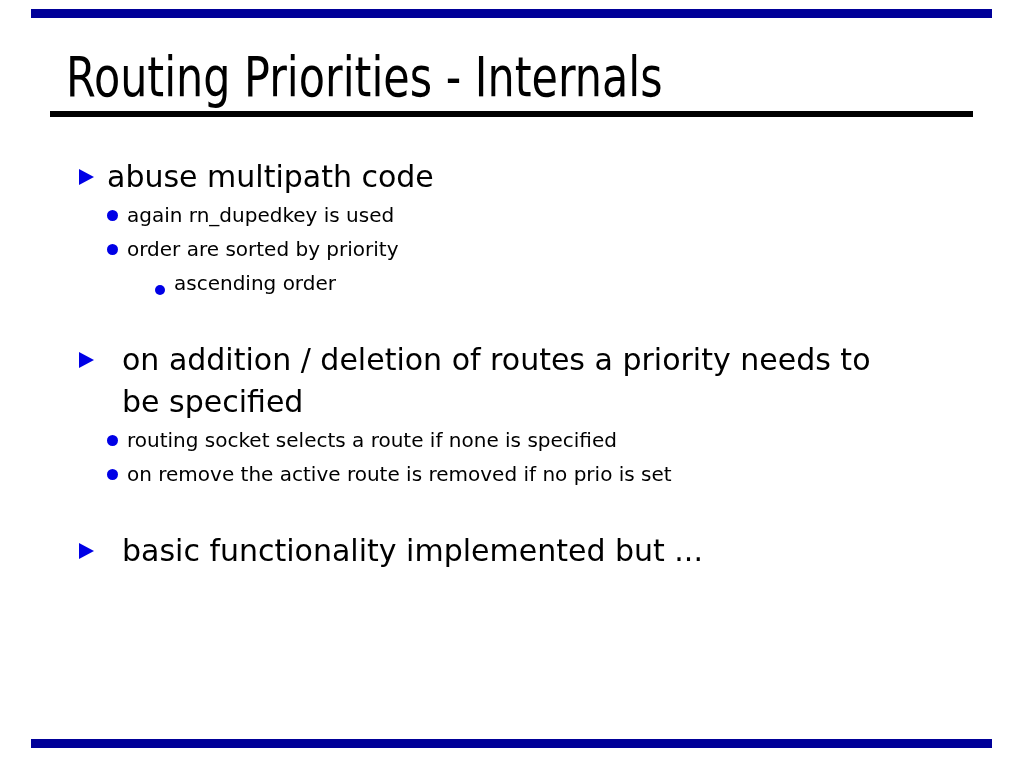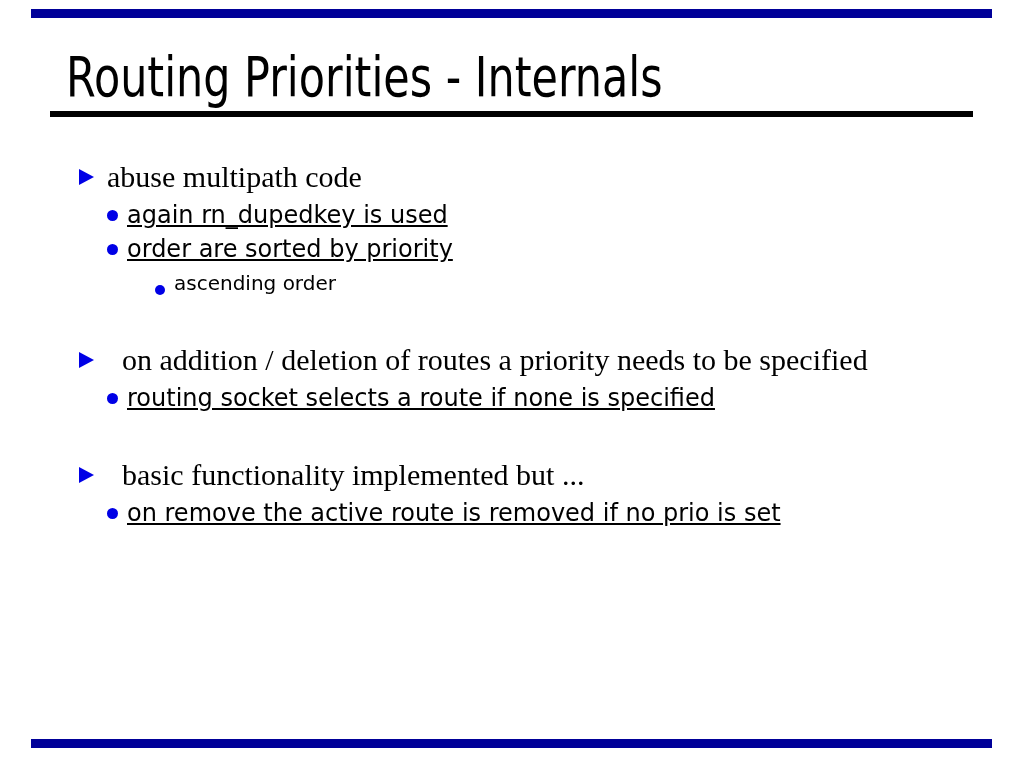--- a/index.html
+++ b/index.html
@@ -48,7 +48,7 @@
     width: 900px;
   }
   .row { display: flex; align-items: flex-start; }
-  .row.l1 { font-size: 30px; line-height: 42px; font-family: Liberation Serif, serif; }
+  .row.l1 { font-size: 30px; line-height: 42px; }
   .row.l1 .txt { max-width: 780px; }
   .row.l2 { font-size: 24px; line-height: 34px; margin-left: 28px; text-decoration: underline; }
   .row.l3 { font-size: 20px; line-height: 34px; margin-left: 76px; align-items: center; }

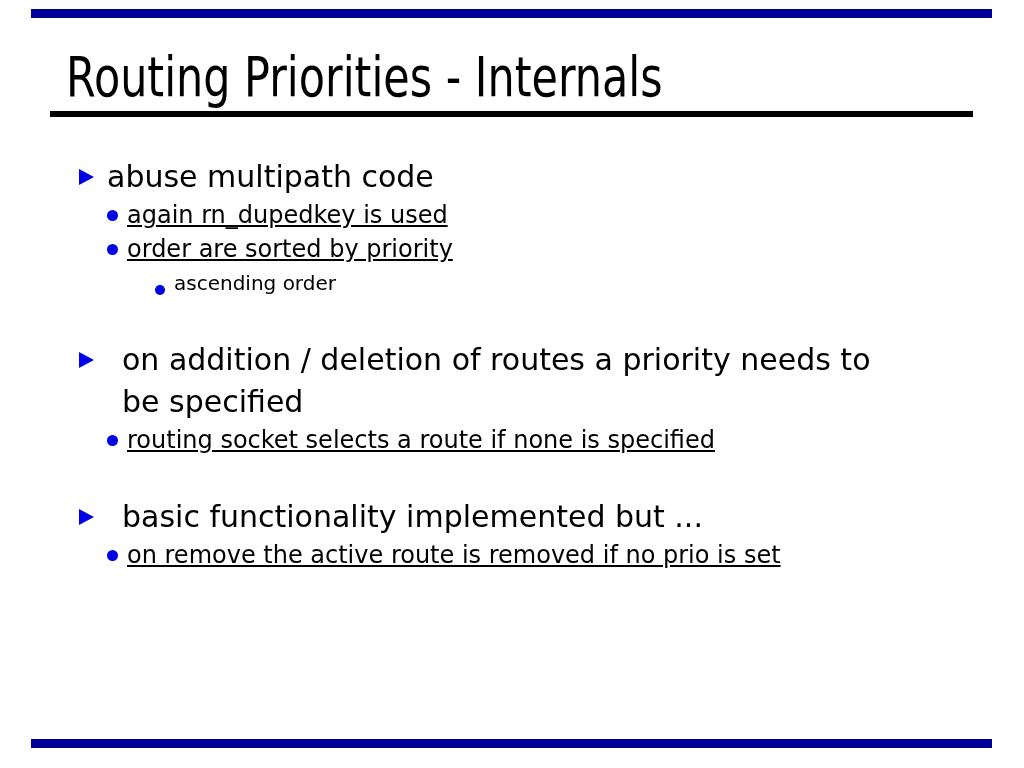--- a/index.html
+++ b/index.html
@@ -50,7 +50,7 @@
   .row { display: flex; align-items: flex-start; }
   .row.l1 { font-size: 30px; line-height: 42px; }
   .row.l1 .txt { max-width: 780px; }
-  .row.l2 { font-size: 24px; line-height: 34px; margin-left: 28px; text-decoration: underline; }
+  .row.l2 { font-size: 20px; line-height: 34px; margin-left: 28px; }
   .row.l3 { font-size: 20px; line-height: 34px; margin-left: 76px; align-items: center; }
   .row.gap { margin-top: 39px; gap: 15px; }
   .tri {

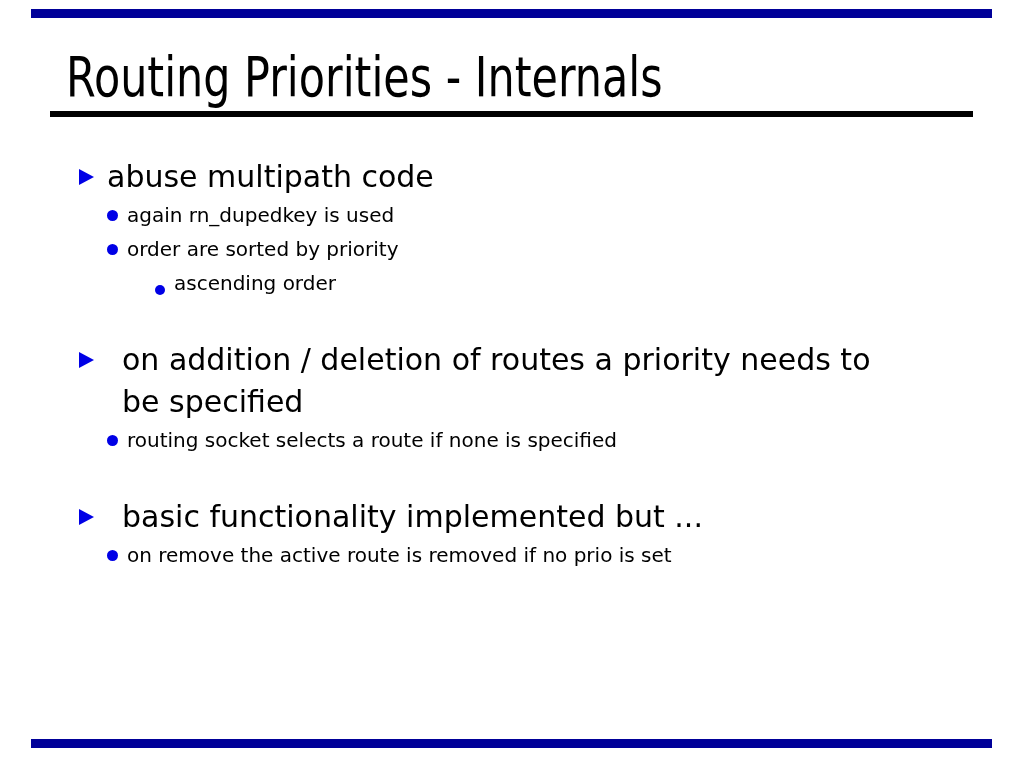--- a/index.html
+++ b/index.html
@@ -105,13 +105,13 @@
       <span class="dot"></span>
       <span class="txt">routing socket selects a route if none is specified</span>
     </div>
+    <div class="row l2">
+      <span class="dot"></span>
+      <span class="txt">on remove the active route is removed if no prio is set</span>
+    </div>
     <div class="row l1 gap">
       <span class="tri"></span>
       <span class="txt">basic functionality implemented but ...</span>
-    </div>
-    <div class="row l2">
-      <span class="dot"></span>
-      <span class="txt">on remove the active route is removed if no prio is set</span>
     </div>
   </div>
 

